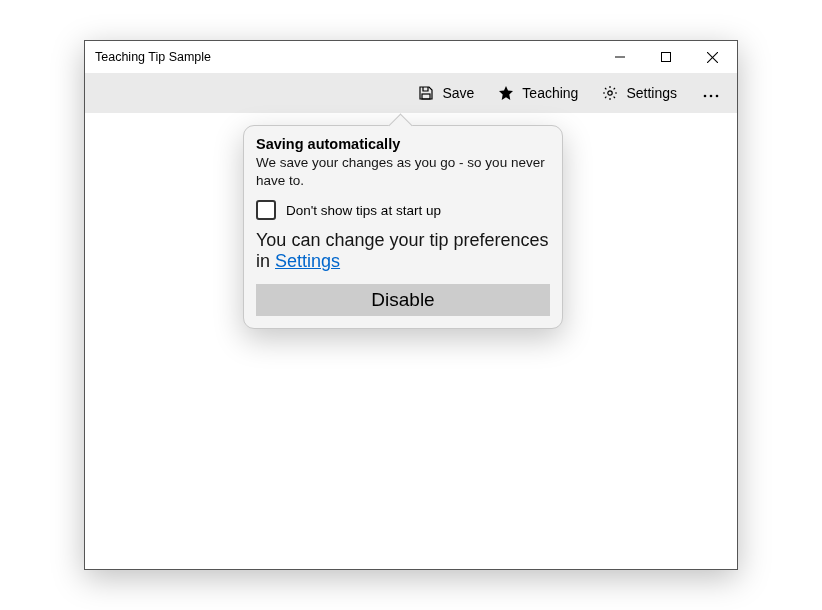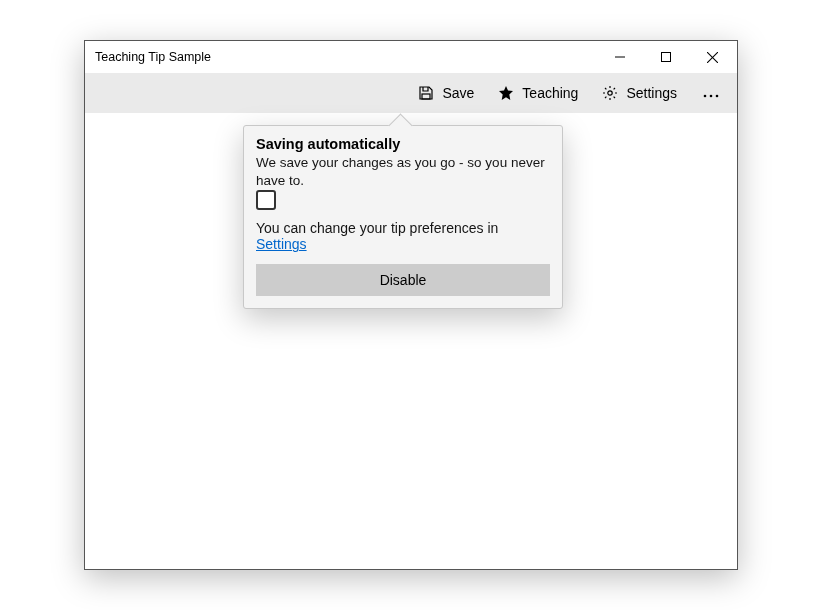--- a/index.html
+++ b/index.html
@@ -88,7 +88,7 @@
       width: 320px;
       background: #f4f4f4;
       border: 1px solid #c8c8c8;
-      border-radius: 3px;
+      border-radius: 11px;
       box-shadow: 0 10px 30px rgba(0,0,0,0.22);
       padding: 10px 12px 12px 12px;
     }

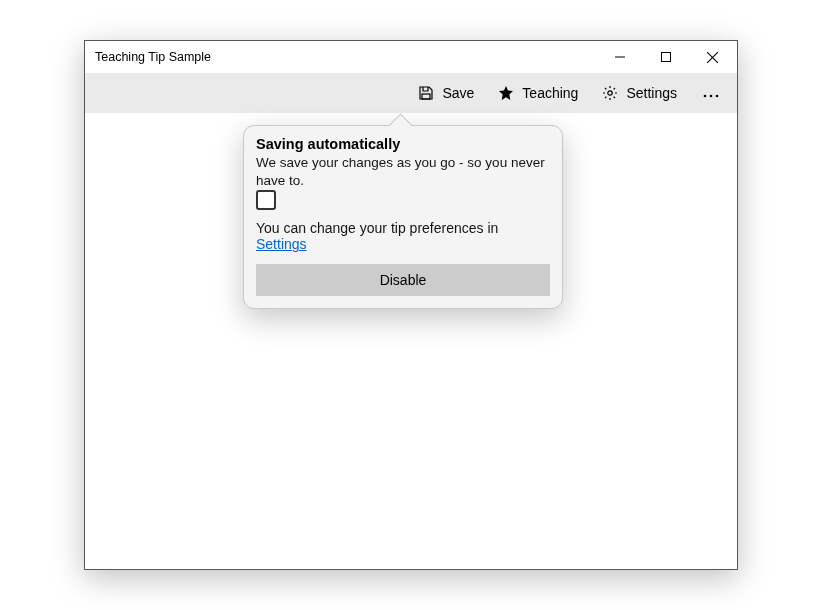--- a/index.html
+++ b/index.html
@@ -114,6 +114,7 @@
       font-size: 13.5px;
       color: #151515;
       line-height: 1.35;
+      margin-bottom: 10px;
     }
     .tip-check {
       display: flex;

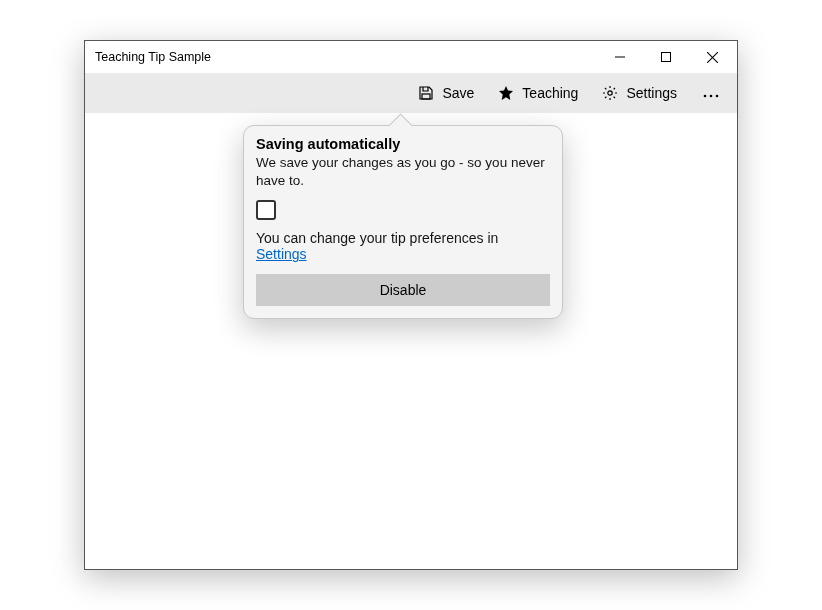--- a/index.html
+++ b/index.html
@@ -227,6 +227,7 @@
       <div class="tip-sub">We save your changes as you go - so you never have to.</div>
       <div class="tip-check">
         <div class="checkbox"></div>
+        <span>Don't show tips at start up</span>
       </div>
       <div class="tip-footer">
         <span>You can change your tip preferences in </span><a href="#">Settings</a>

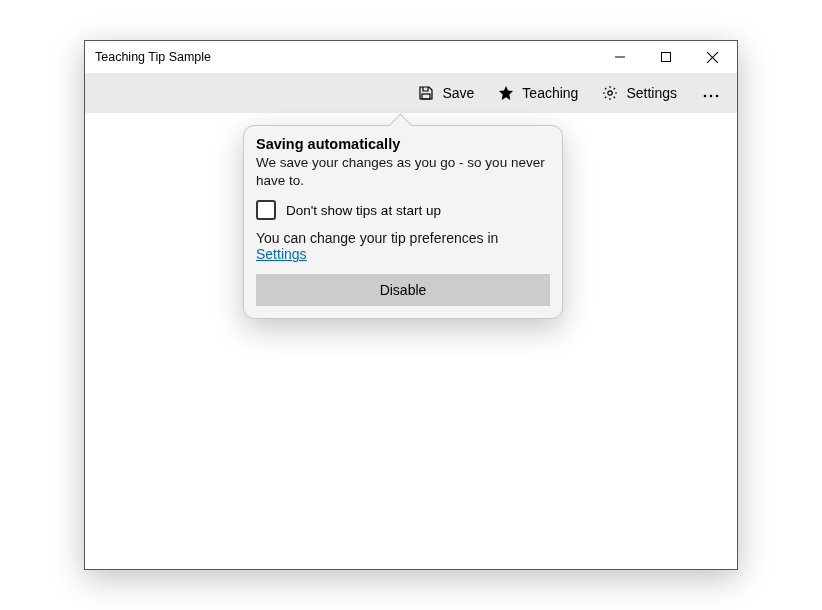--- a/index.html
+++ b/index.html
@@ -131,7 +131,7 @@
       background: #fff;
     }
     .tip-footer {
-      font-size: 14px;
+      font-size: 18px;
       color: #151515;
       margin-bottom: 12px;
     }

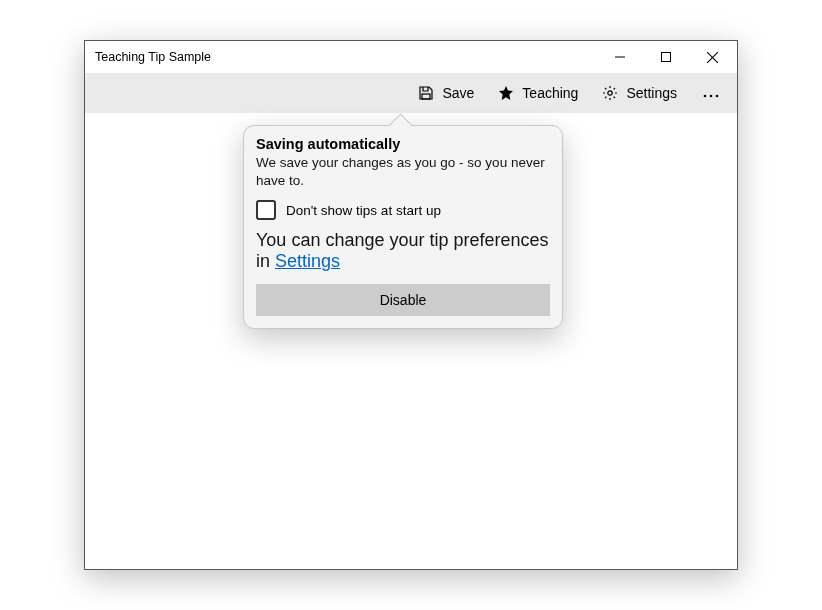--- a/index.html
+++ b/index.html
@@ -148,7 +148,7 @@
       height: 32px;
       background: #ccc;
       border: none;
-      font-size: 14px;
+      font-size: 19px;
       color: #000;
       display: flex;
       align-items: center;

